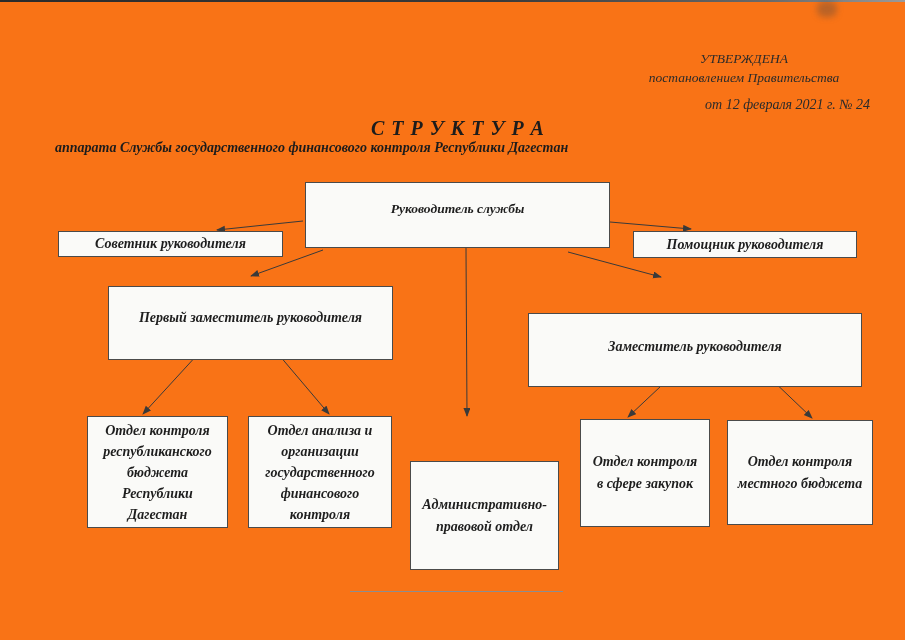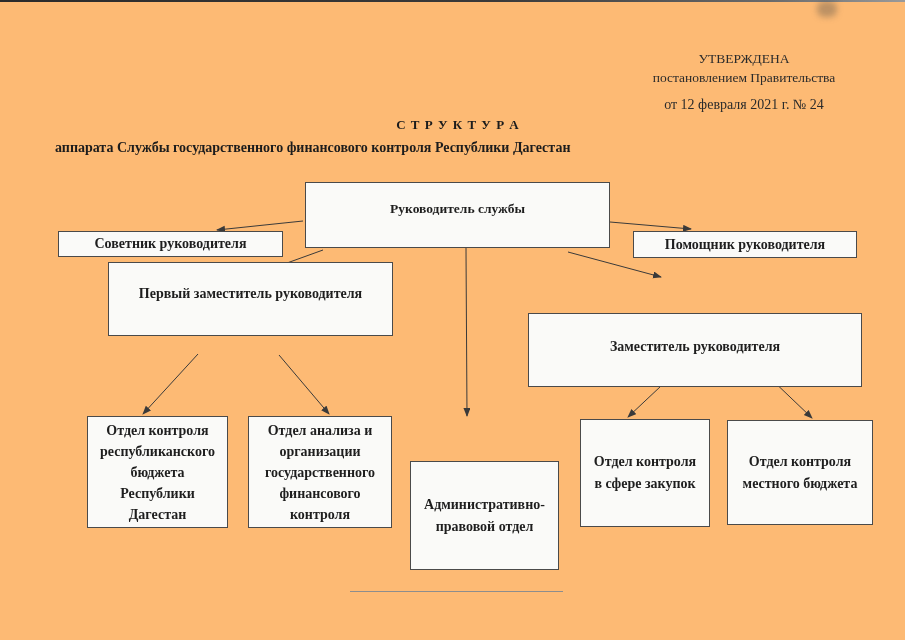--- a/index.html
+++ b/index.html
@@ -8,9 +8,10 @@
     position: relative;
     width: 905px;
     height: 640px;
-    background: #fdba74;
+    background: #f97316;
     overflow: hidden;
     color: #1f1f1f;
+    font-style: italic;
   }
   .scan-top-edge {
     position: absolute; left: 0; top: 0; width: 100%; height: 2px;

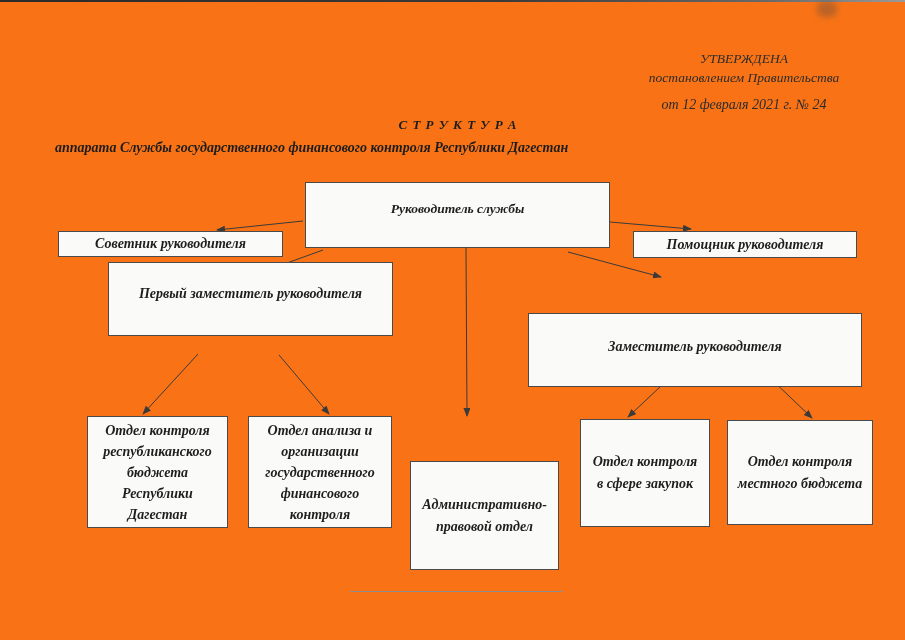--- a/index.html
+++ b/index.html
@@ -27,7 +27,7 @@
     position: absolute; left: 618px; top: 50px; width: 252px;
     text-align: center; font-size: 13.5px; line-height: 18.5px; color: #2b2b2b;
   }
-  .approval .date-line { margin-top: 9px; font-size: 14px; }
+  .approval .date-line { margin-top: 9px; font-size: 14px; text-align: right; }
   .doc-title {
     position: absolute; left: 58px; top: 117px; width: 800px;
     text-align: center; font-weight: bold; font-size: 13px;

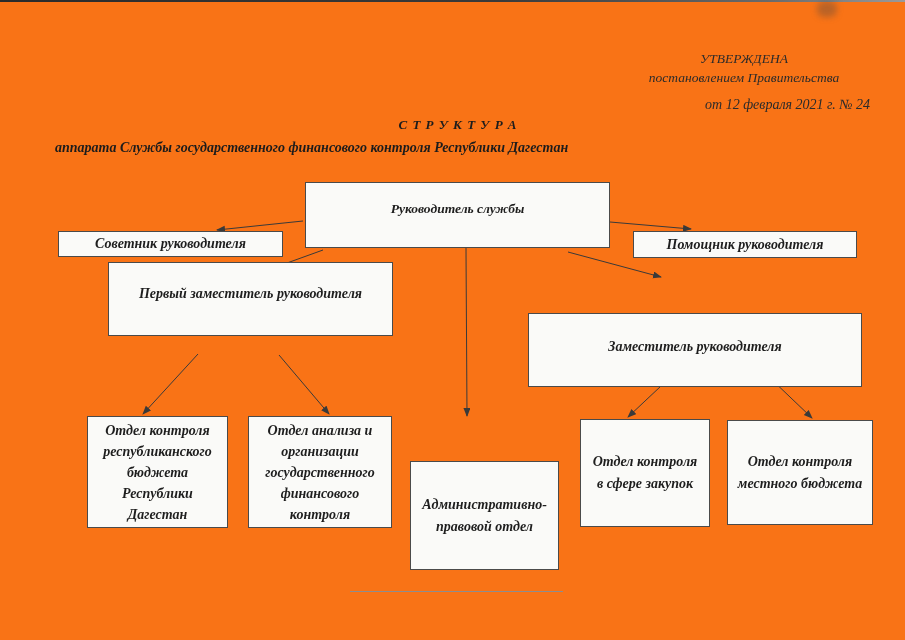--- a/index.html
+++ b/index.html
@@ -30,7 +30,7 @@
   .approval .date-line { margin-top: 9px; font-size: 14px; text-align: right; }
   .doc-title {
     position: absolute; left: 58px; top: 117px; width: 800px;
-    text-align: center; font-weight: bold; font-size: 13px;
+    text-align: center; font-weight: bold; font-size: 20px;
     letter-spacing: 1px; color: #1c1c1c;
   }
   .doc-subtitle {

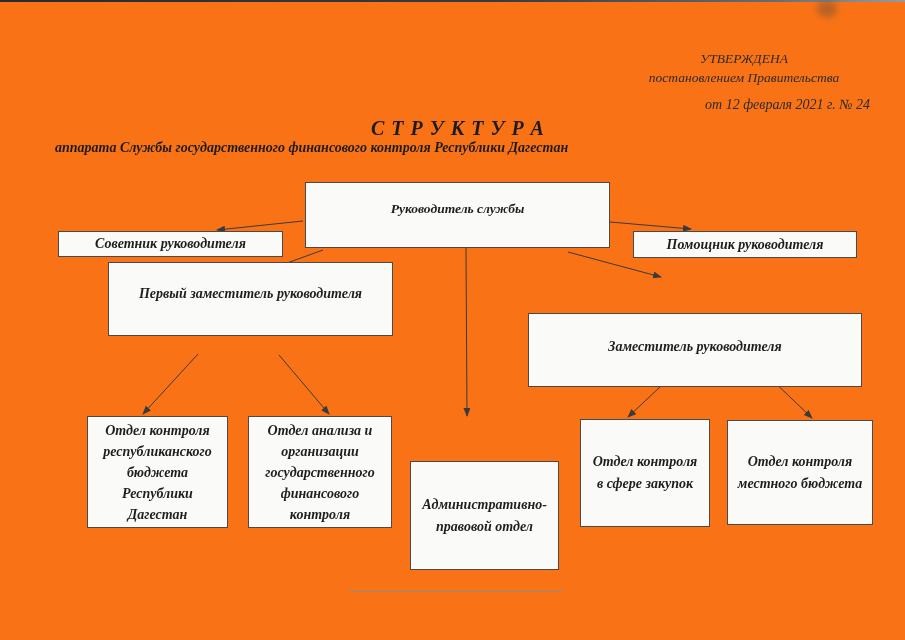--- a/index.html
+++ b/index.html
@@ -52,7 +52,7 @@
   .node-head        { left:305px; top:182px; width:305px; height:66px; font-size:13.5px; padding-bottom:12px; }
   .node-advisor     { left:58px;  top:231px; width:225px; height:26px; }
   .node-assistant   { left:633px; top:231px; width:224px; height:27px; }
-  .node-first-deputy{ left:108px; top:262px; width:285px; height:74px; padding-bottom:10px; }
+  .node-first-deputy{ left:108px; top:286px; width:285px; height:74px; padding-bottom:10px; }
   .node-deputy      { left:528px; top:279px; width:334px; height:74px; padding-bottom:6px;margin-top:34px; }
   .node-dept1       { left:87px;  top:416px; width:141px; height:112px; line-height:21px; }
   .node-dept2       { left:248px; top:416px; width:144px; height:112px; line-height:21px; }

